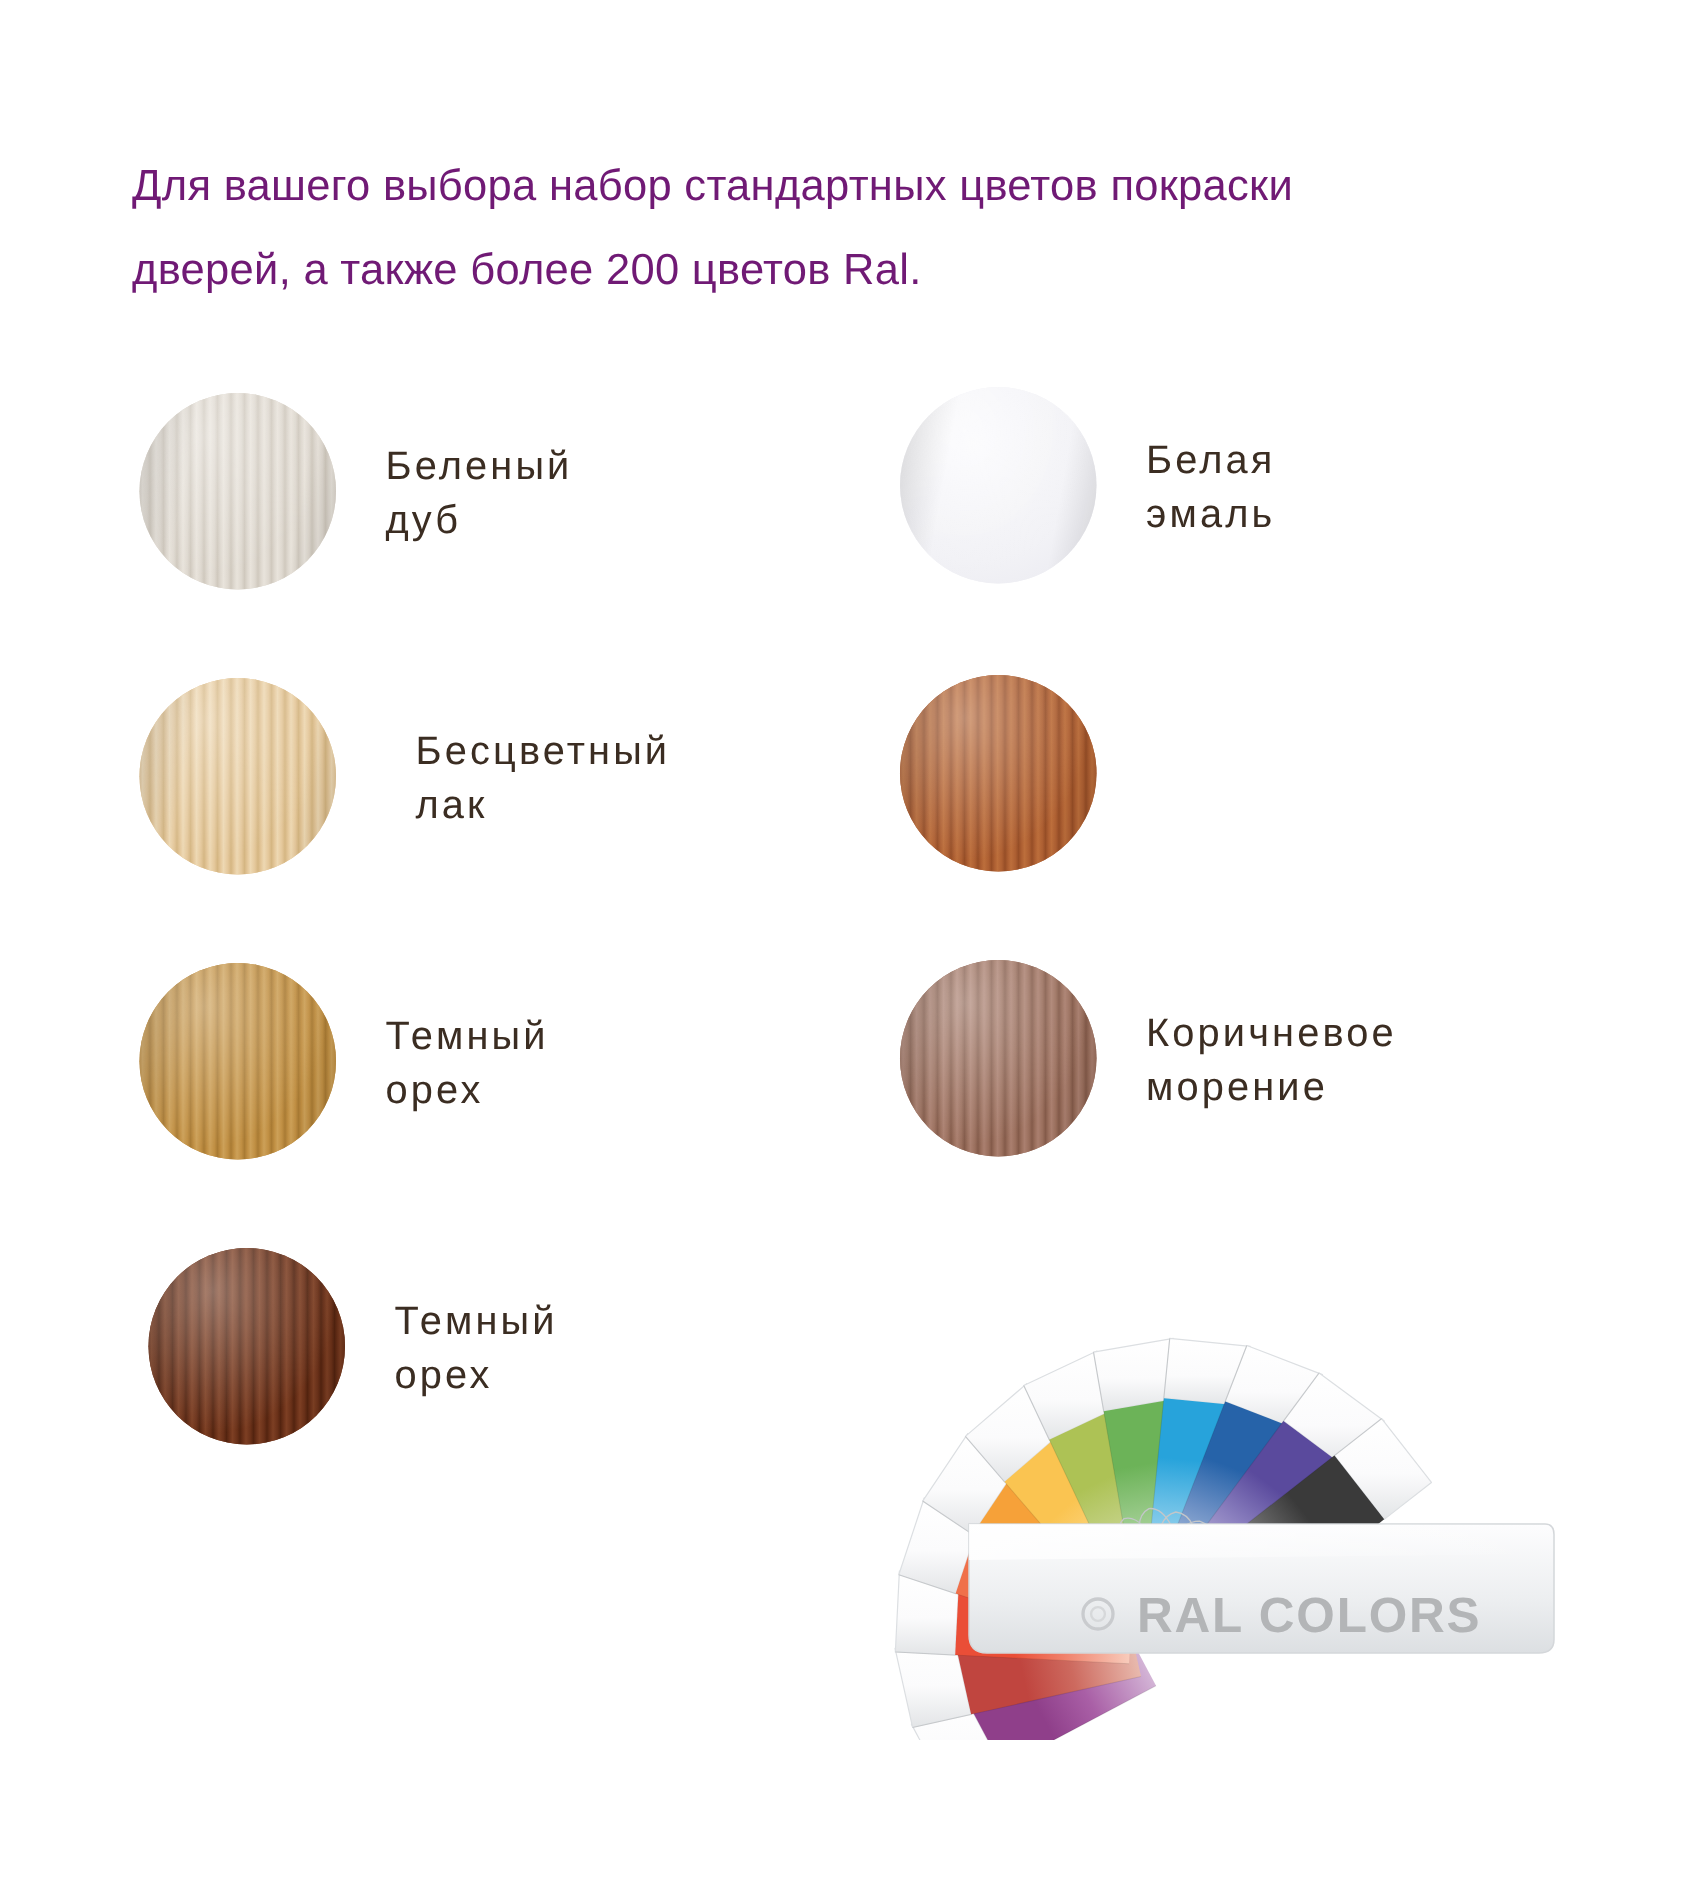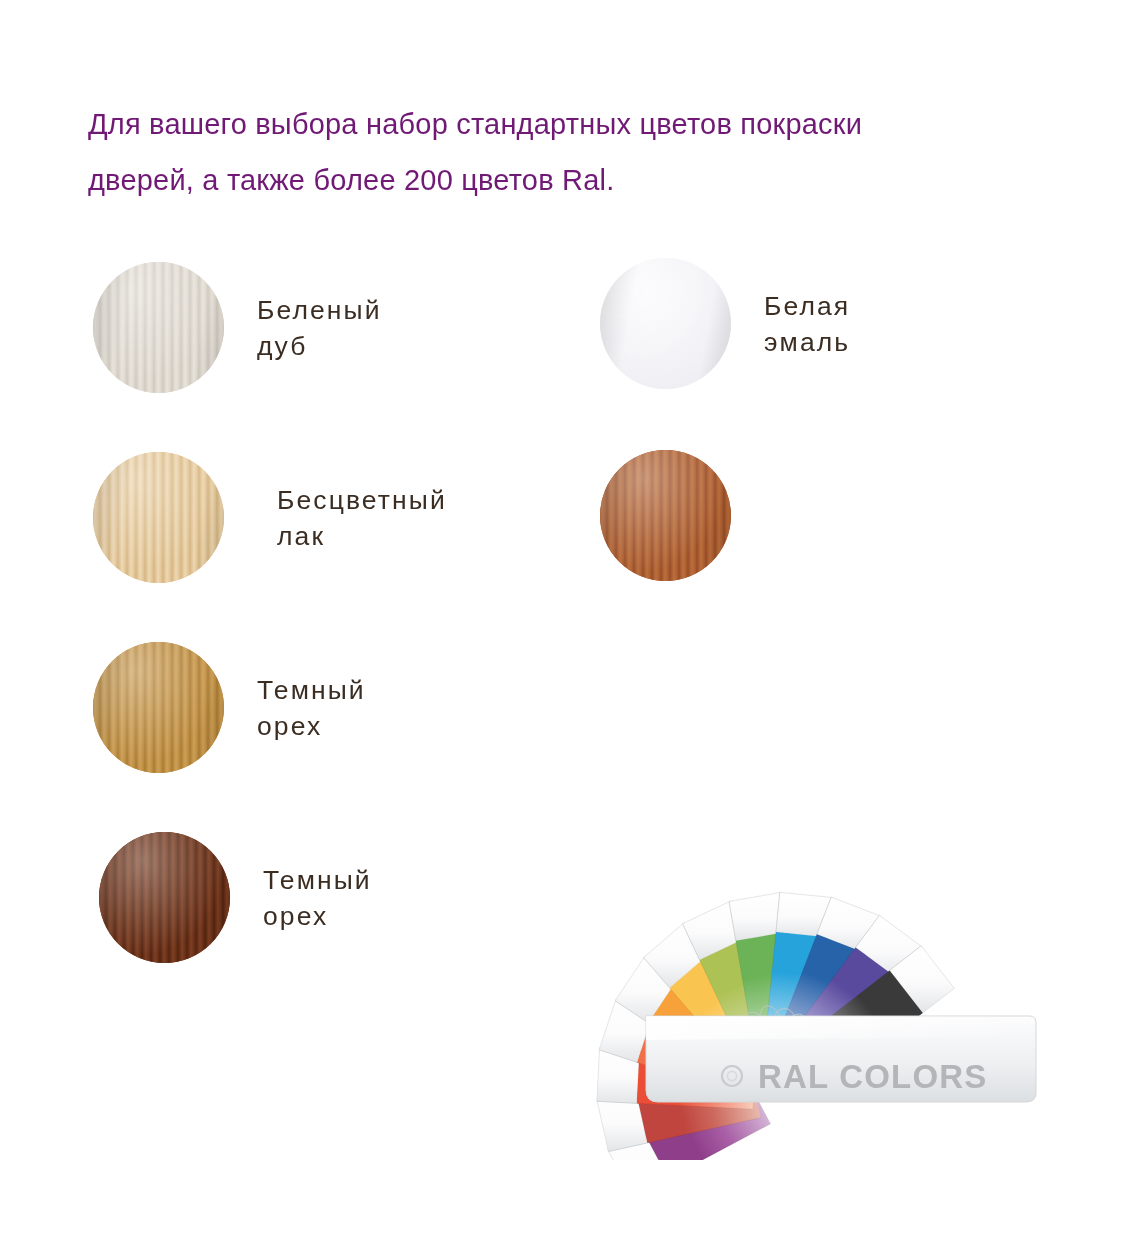--- a/index.html
+++ b/index.html
@@ -138,6 +138,14 @@
         <span class="grain" style="background: repeating-linear-gradient(90deg, rgb(149, 77, 38) 0px, rgb(173, 95, 50) 2px, rgb(189, 111, 60) 4px, rgb(173, 95, 50) 7px, rgb(149, 77, 38) 9px); opacity: 0.95;"></span>
         <span class="grain" style="background: radial-gradient(at 32% 22%, rgba(255, 255, 255, 0.34) 0%, rgba(255, 255, 255, 0.1) 42%, rgba(0, 0, 0, 0) 62%), linear-gradient(100deg, rgba(0, 0, 0, 0.16) 0%, rgba(0, 0, 0, 0) 26%, rgba(0, 0, 0, 0) 74%, rgba(0, 0, 0, 0.14) 100%);"></span>
       </div>
+    </div>
+    <div class="swatch-row" style="left: 600px; top: 640px;">
+      <div class="swatch-disc" style="background: rgb(154, 111, 93);">
+        <span class="grain" style="background: repeating-linear-gradient(90deg, rgb(131, 90, 73) 0px, rgb(154, 111, 93) 2px, rgb(171, 128, 112) 4px, rgb(154, 111, 93) 7px, rgb(131, 90, 73) 9px); opacity: 0.95;"></span>
+        <span class="grain" style="background: radial-gradient(at 32% 22%, rgba(255, 255, 255, 0.34) 0%, rgba(255, 255, 255, 0.1) 42%, rgba(0, 0, 0, 0) 62%), linear-gradient(100deg, rgba(0, 0, 0, 0.16) 0%, rgba(0, 0, 0, 0) 26%, rgba(0, 0, 0, 0) 74%, rgba(0, 0, 0, 0.14) 100%);"></span>
+      </div>
+      <div class="swatch-label">Коричневое
+морение</div>
     </div>
   </div>
 

